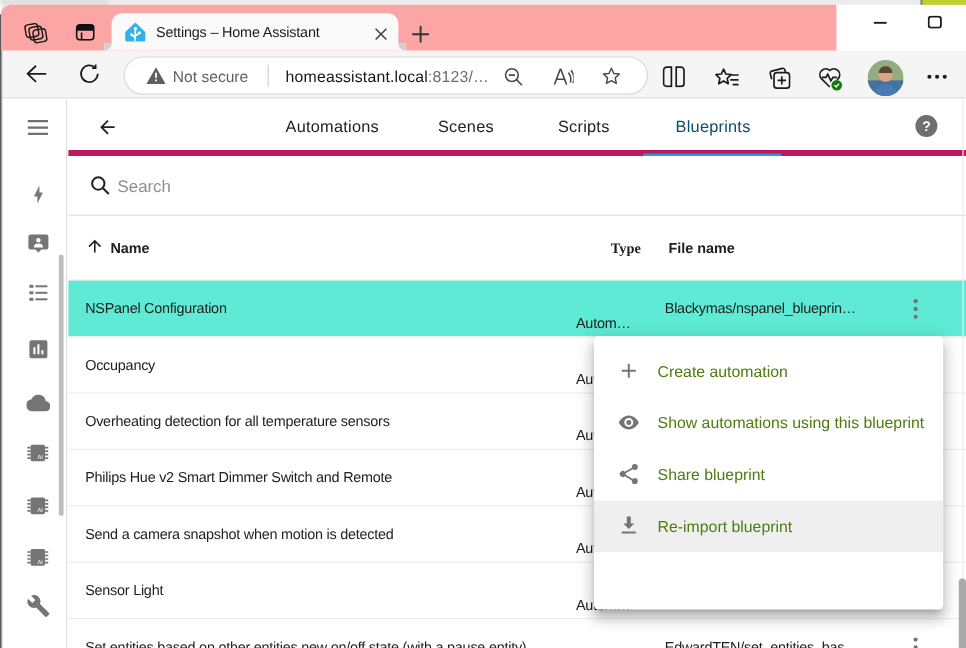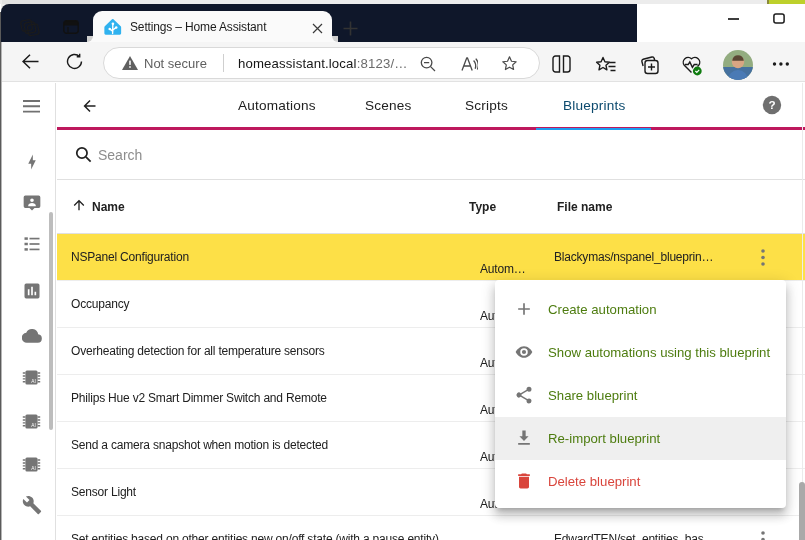--- a/index.html
+++ b/index.html
@@ -16,7 +16,7 @@
 #winborder { left:0; top:12px; width:2px; height:528px; background:#b5b5b5; border-left:1px solid #5a5a5a; }
 
 
-#tabstrip { left:1px; top:4px; width:636px; height:37.5px; background:#0f172a; border-top-left-radius:8px; z-index:1; }
+#tabstrip { left:1px; top:4px; width:696px; height:37.5px; background:#fca5a5; border-top-left-radius:8px; z-index:1; }
 #tabstrip svg { position:absolute; }
 #tab { position:absolute; left:92px; top:6.5px; width:239px; height:31px; background:#fafafa; border-radius:9px 9px 0 0; }
 #tab .title { position:absolute; left:37px; top:9px; font-size:12px; color:#1b1b1b; letter-spacing:-0.15px; white-space:nowrap; }

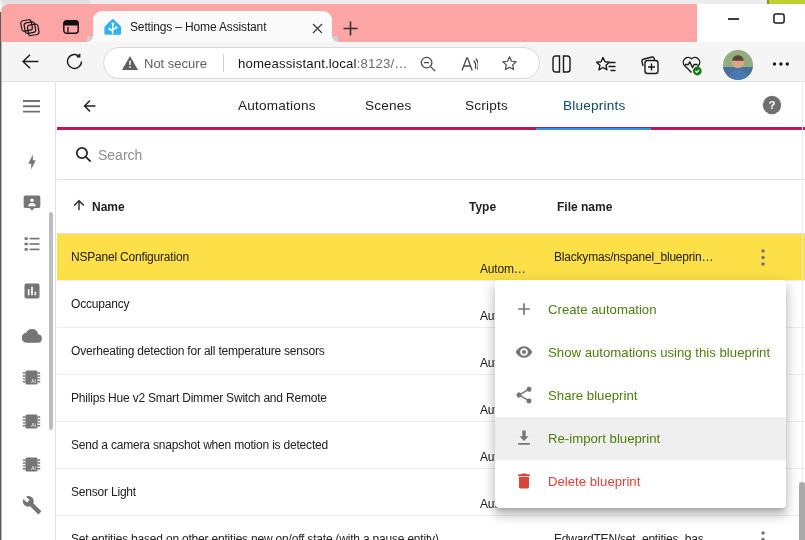--- a/index.html
+++ b/index.html
@@ -40,7 +40,7 @@
 
 
 #content { position:absolute; left:55px; top:0; width:748px; height:457px; }
-#hatabs { position:absolute; left:0; top:0; width:748px; height:47px; border-bottom:3px solid #be185d; }
+#hatabs { position:absolute; left:0; top:0; width:748px; height:47px; border-bottom:5px solid #be185d; }
 .hatab { position:absolute; top:0; height:47px; line-height:45px; font-size:13.6px; color:#212121; letter-spacing:0.2px; }
 .hatab.active { color:#0c4a6e; }
 #blueline { position:absolute; left:479px; top:45px; width:115px; height:2px; background:#1e9bf0; }

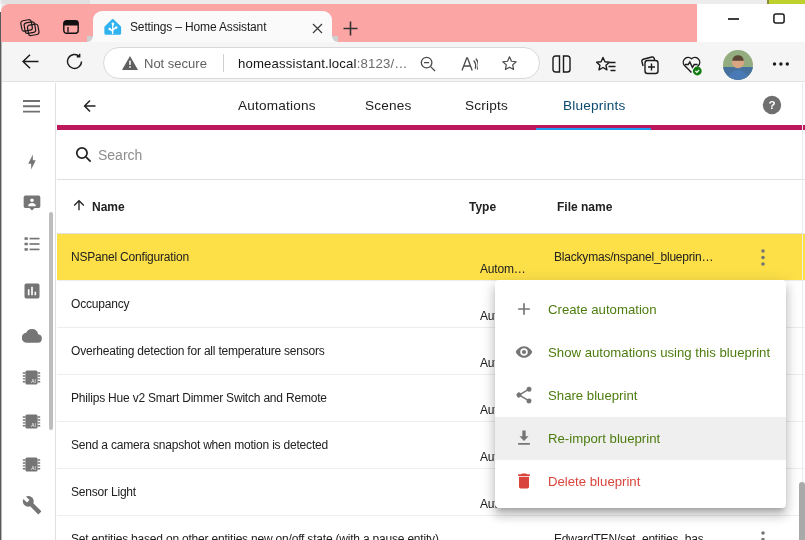--- a/index.html
+++ b/index.html
@@ -50,7 +50,7 @@
 
 #thead { position:absolute; left:0; top:97px; width:748px; height:54px; border-bottom:1px solid #e0e0e0; font-size:12px; font-weight:bold; color:#212121; }
 #thead .name { position:absolute; left:35px; top:20px; }
-#thead .type { position:absolute; left:412px; top:20px; }
+#thead .type { position:absolute; left:452px; top:20px;font-family:Liberation Serif, serif; }
 #thead .file { position:absolute; left:500px; top:20px; }
 
 .row { position:absolute; left:0; width:748px; height:47px; border-bottom:1px solid #ededed; font-size:12px; letter-spacing:-0.2px; color:#212121; }

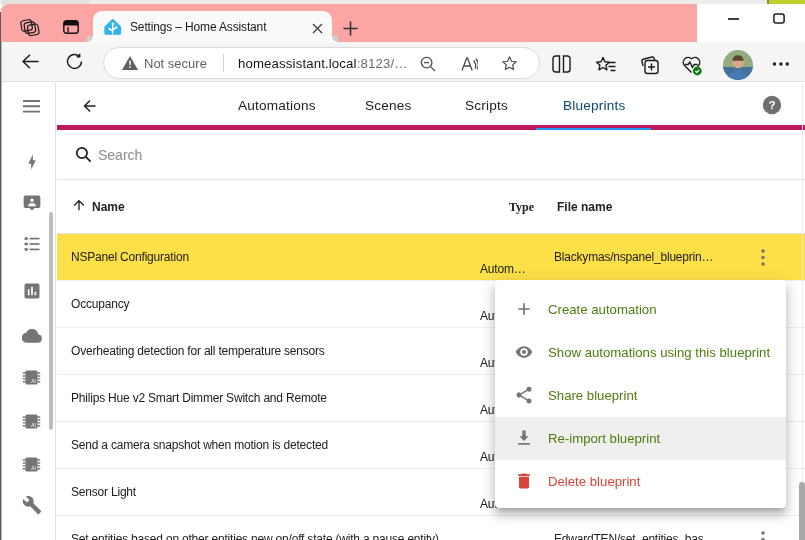--- a/index.html
+++ b/index.html
@@ -303,7 +303,7 @@
         <span class="type">Type</span>
         <span class="file">File name</span>
     </div>
-    <div class="row" style="top:151px; background:#fde047;">
+    <div class="row" style="top:151px; background:#5eead4;">
       <span class="nm">NSPanel Configuration</span>
         <span class="tp">Autom…</span>
         <span class="fl">Blackymas/nspanel_blueprin…</span>

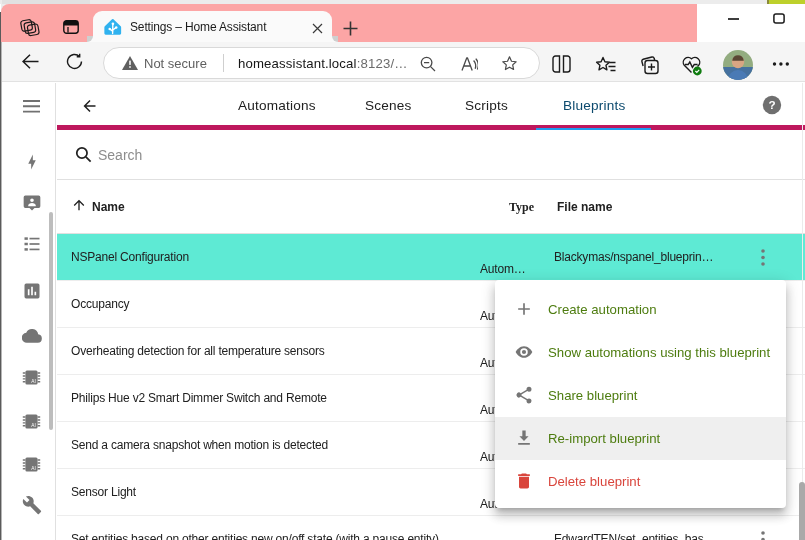--- a/index.html
+++ b/index.html
@@ -368,12 +368,6 @@
           </svg>
         <span class="txt">Re-import blueprint</span>
       </div>
-      <div class="mi del" style="top:180px;">
-        <svg width="20" height="20" viewBox="0 0 24 24" fill="#d9453c">
-            <path d="M6 19 c0 1.1 0.9 2 2 2 h8 c1.1 0 2-0.9 2-2 V7 H6 z M19 4 h-3.5 l-1-1 h-5 l-1 1 H5 v2 h14 z"></path>
-          </svg>
-        <span class="txt">Delete blueprint</span>
-      </div>
     </div>
     <div style="position:absolute; left:744.5px; top:0; width:1px; height:457px; background:#ebebeb;"></div>
     <div id="pagescroll"></div>

